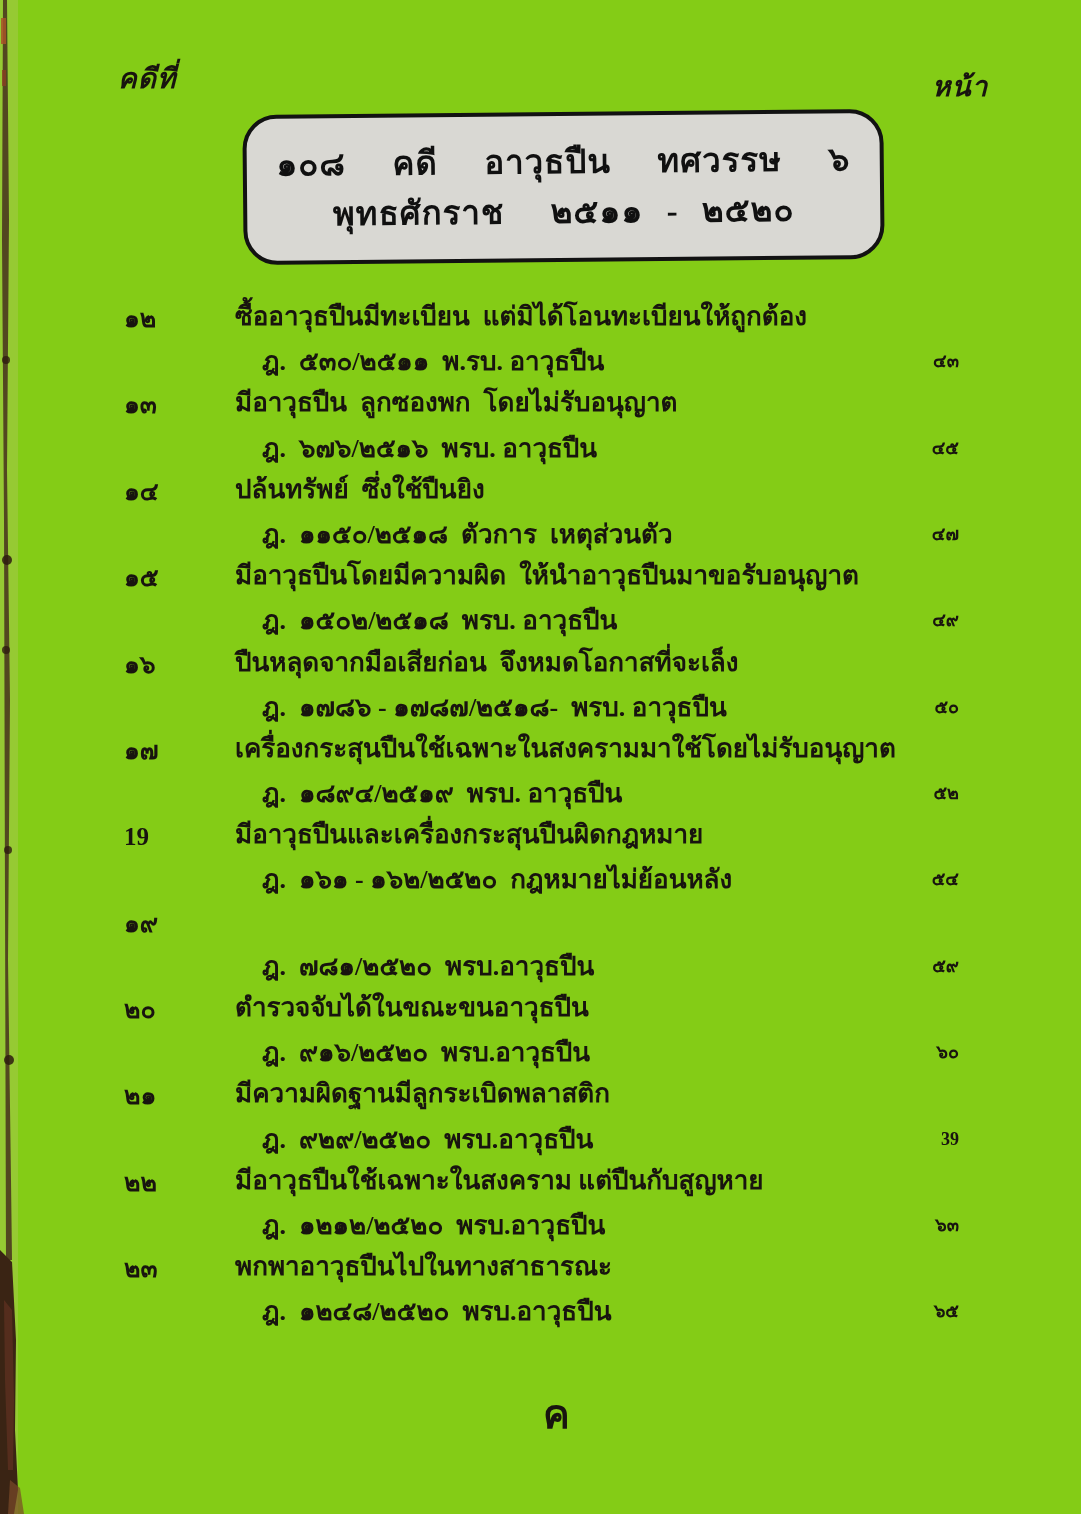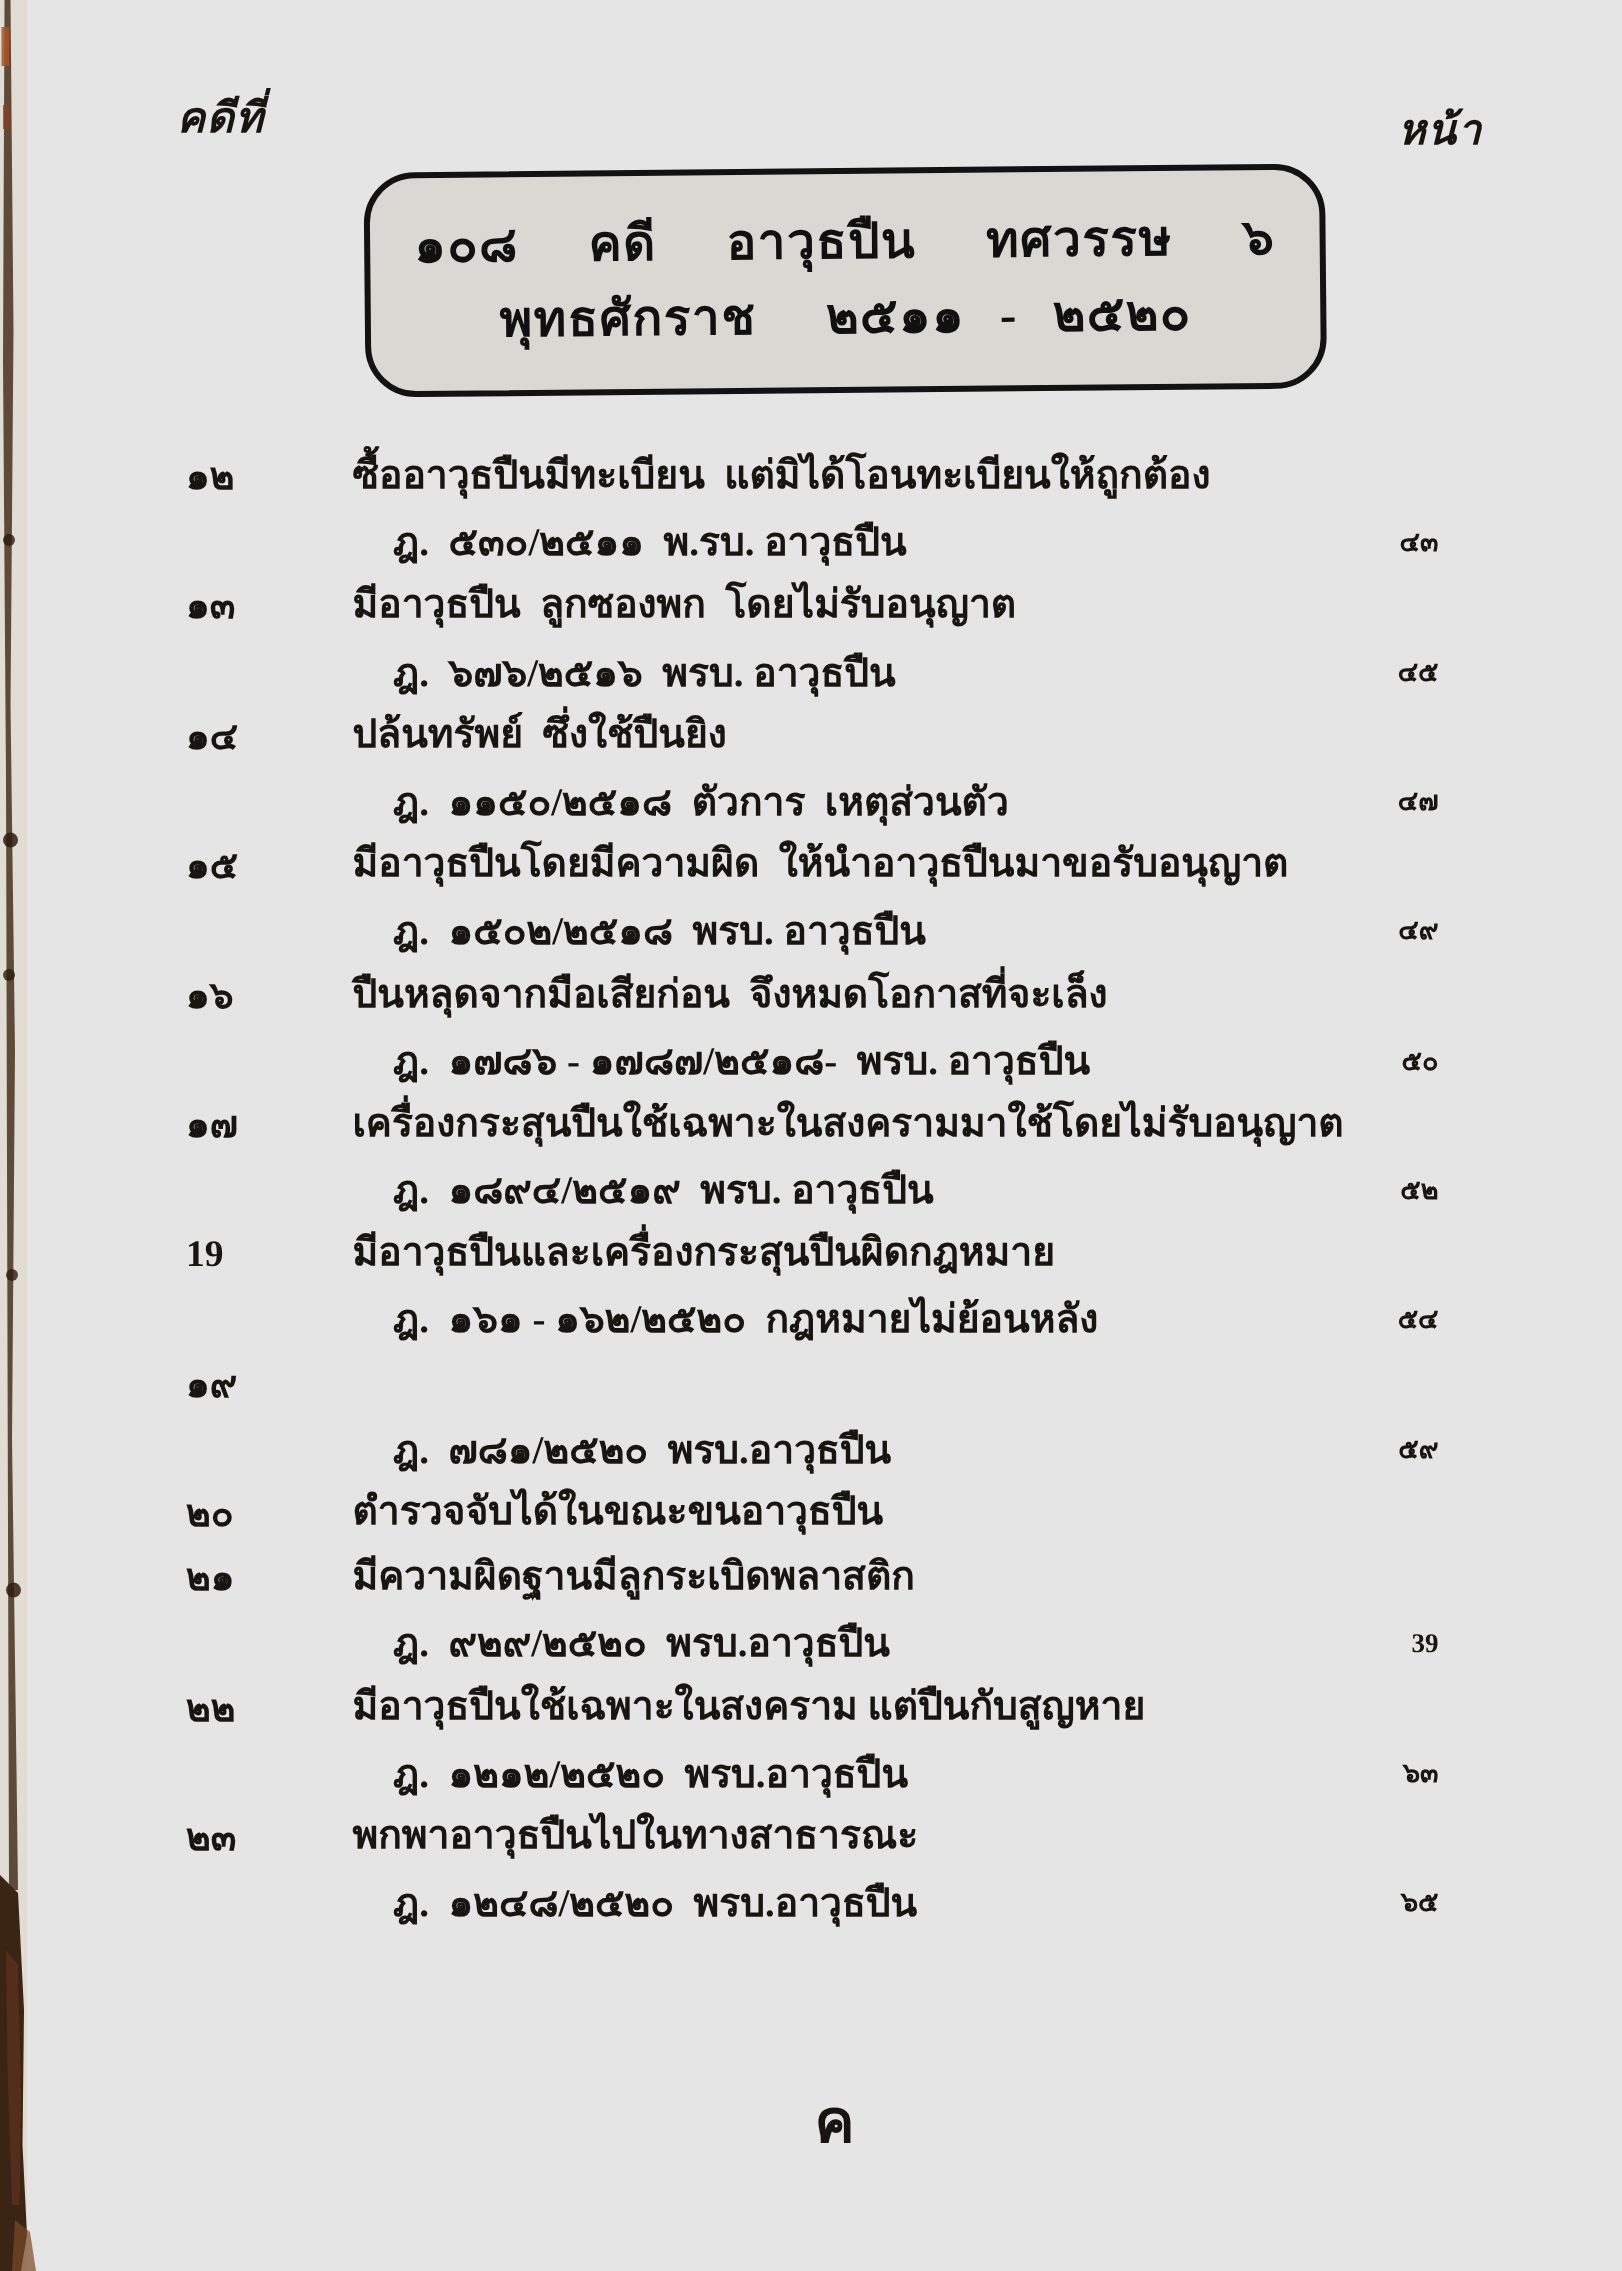--- a/index.html
+++ b/index.html
@@ -8,7 +8,7 @@
     position:relative;
     width:1081px;height:1514px;
     margin:0 auto;
-    background:#e5e5e5;
+    background:#84cc16;
     color:#18140f;
     font-family:"Liberation Serif","DejaVu Serif",serif;
     overflow:hidden;

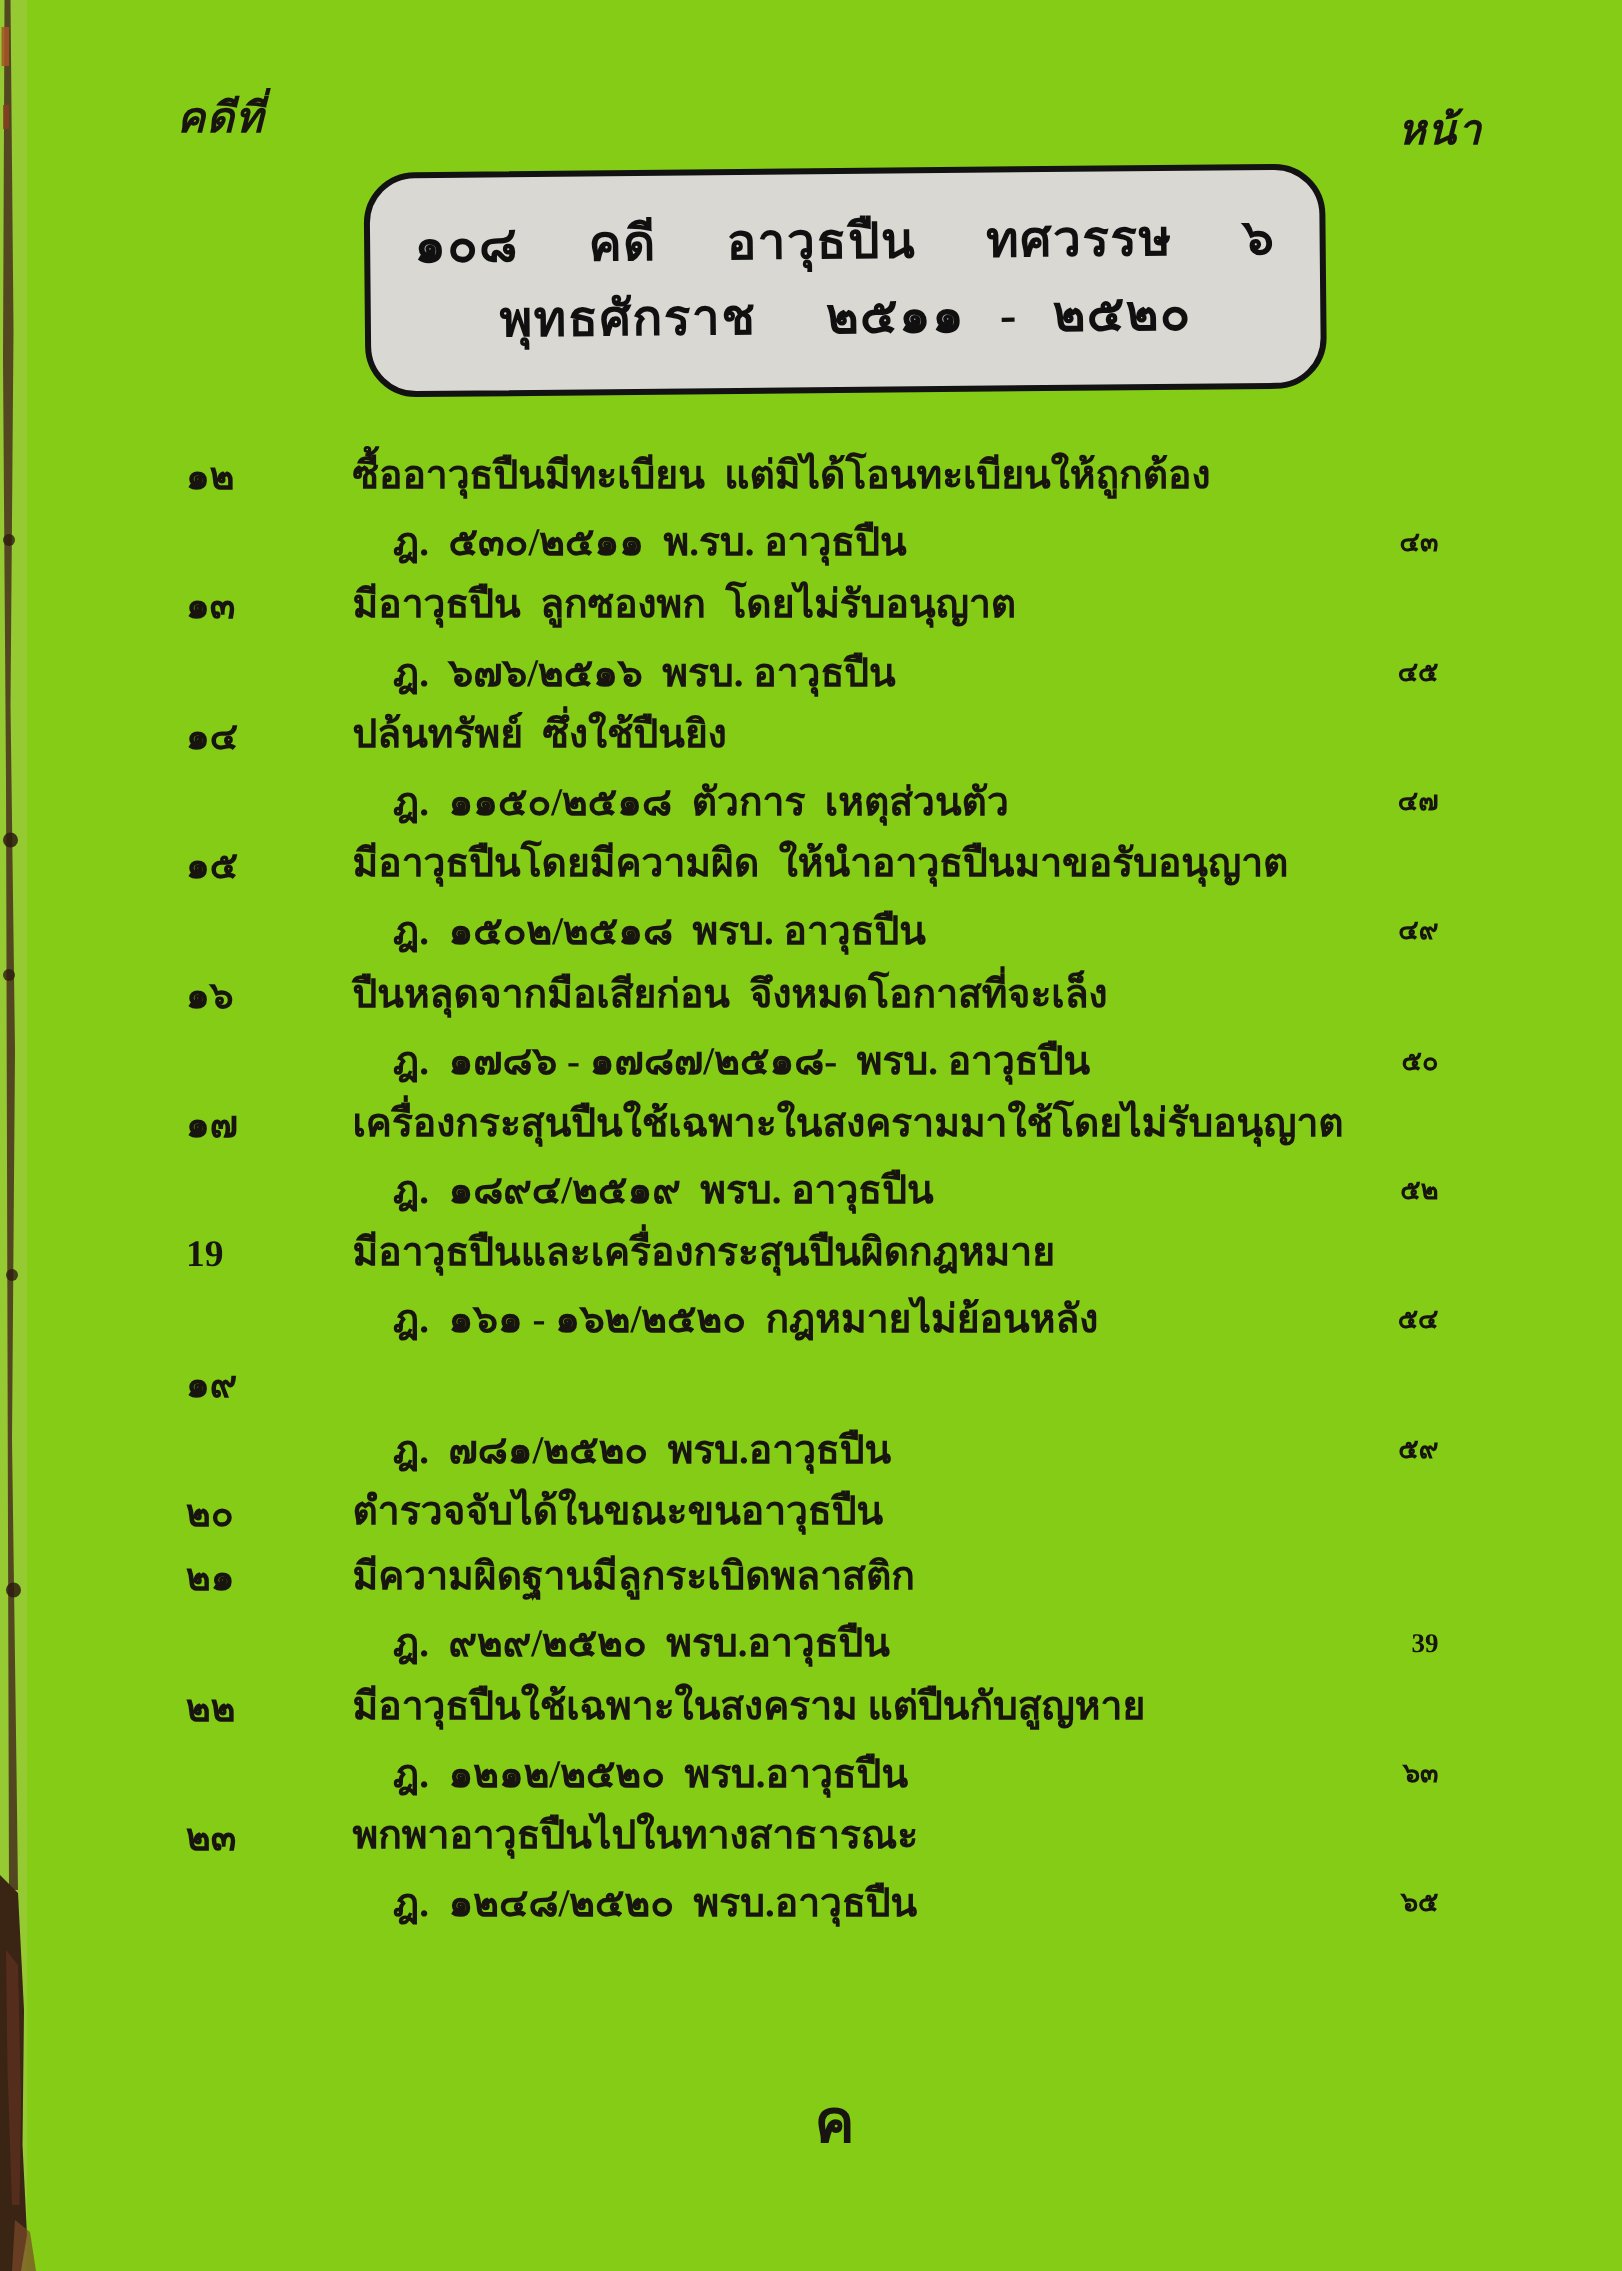--- a/index.html
+++ b/index.html
@@ -172,6 +172,10 @@
       <span class="no">๒๐</span>
       <span class="desc">ตำรวจจับได้ในขณะขนอาวุธปืน</span>
     </div>
+    <div class="line">
+      <span class="cit">ฎ.  ๙๑๖/๒๕๒๐  พรบ.อาวุธปืน</span>
+      <span class="pg">๖๐</span>
+    </div>
 
     <div class="line">
       <span class="no">๒๑</span>

